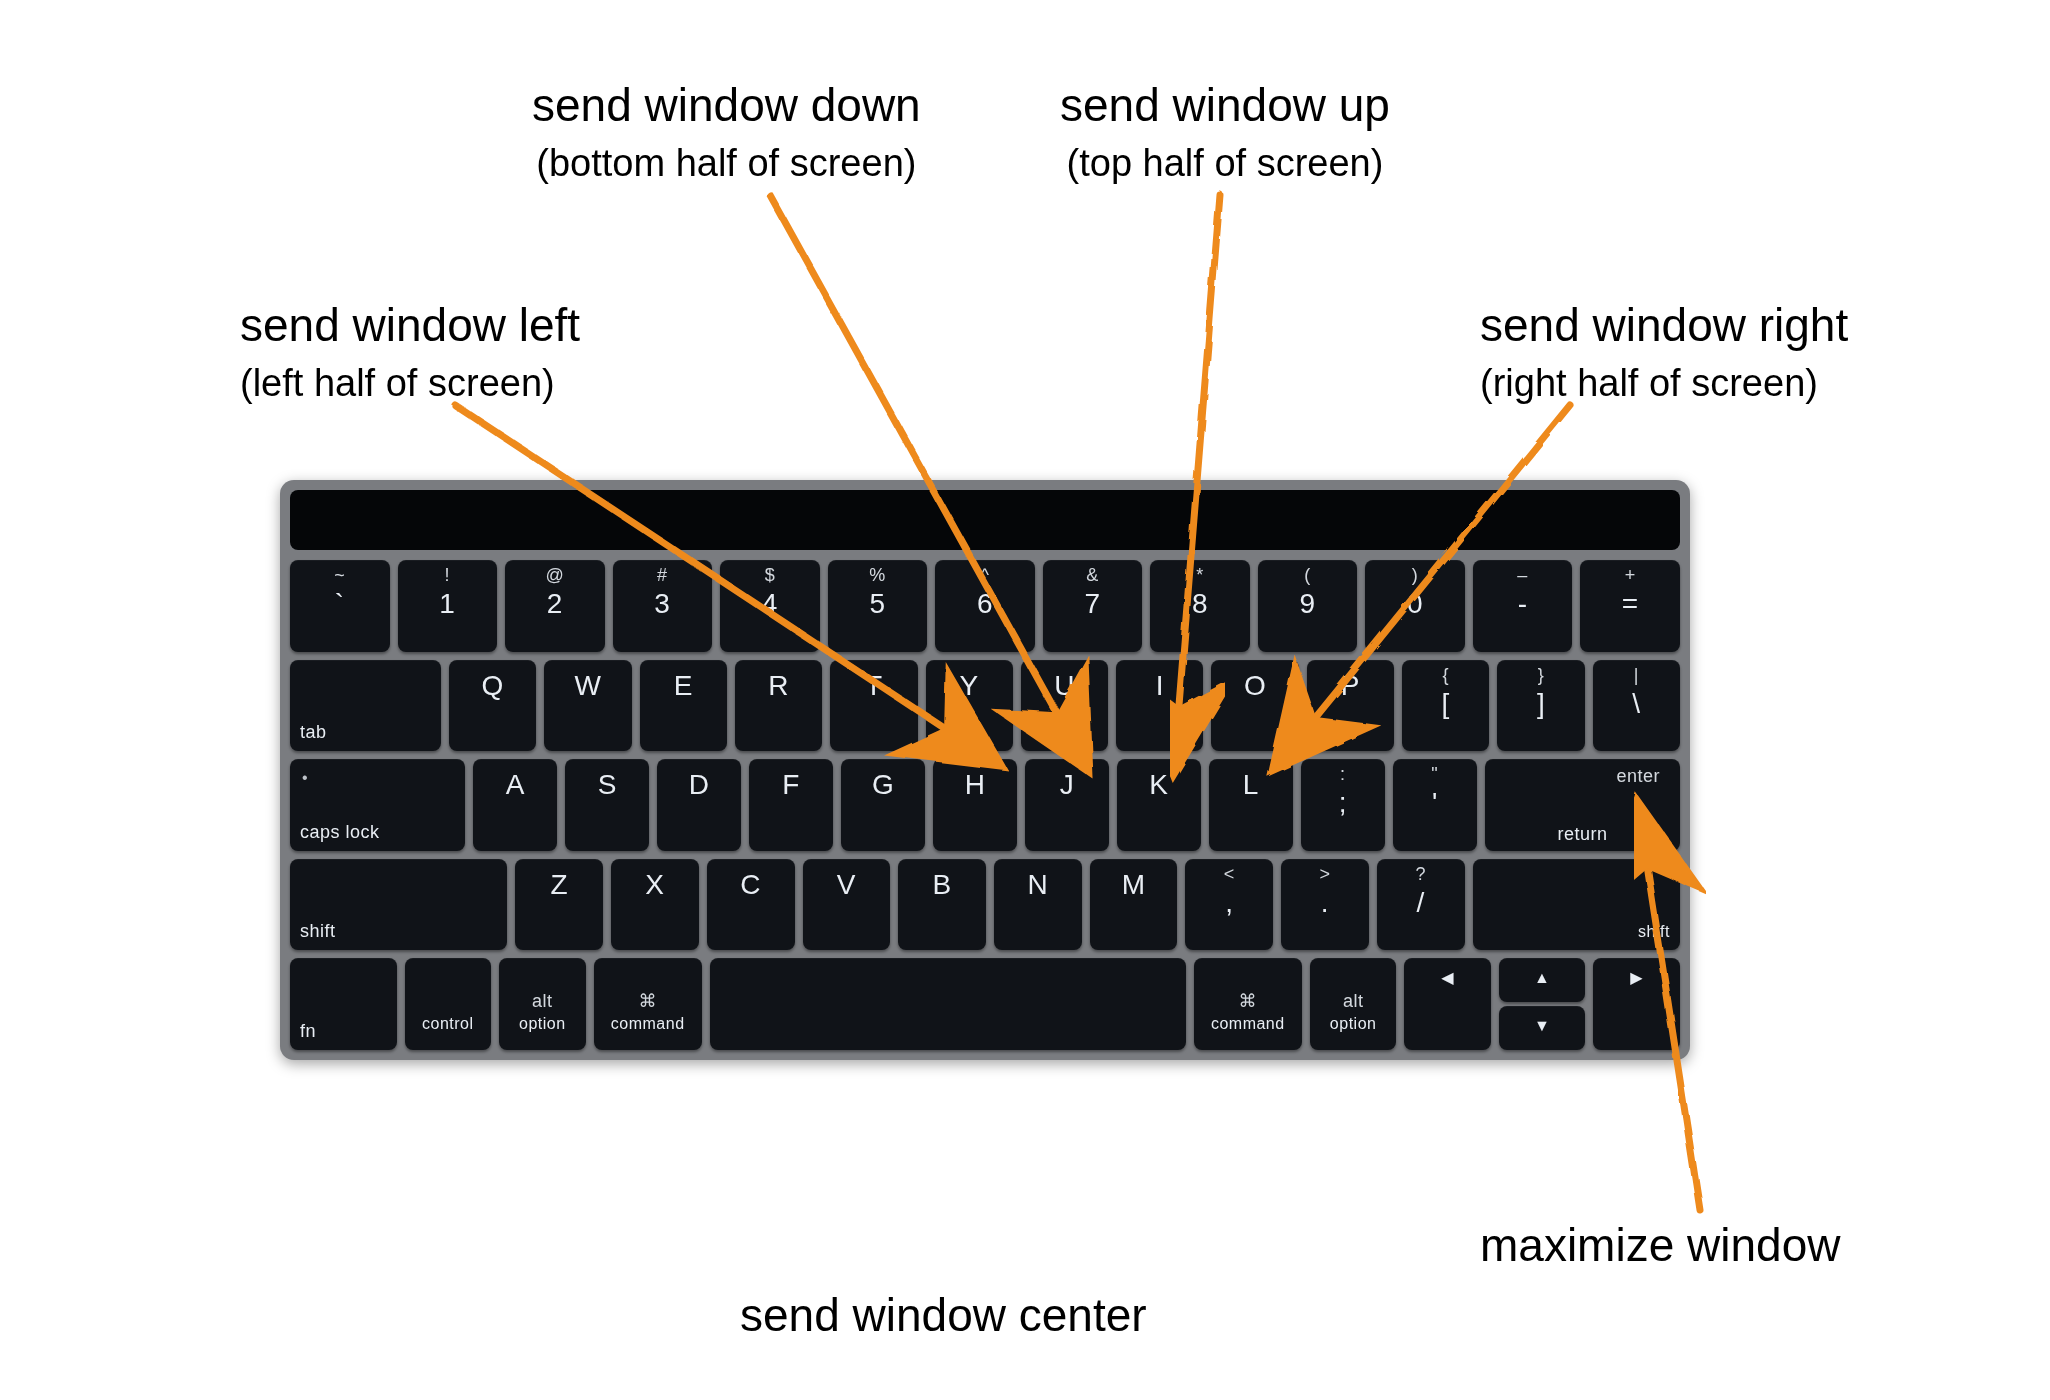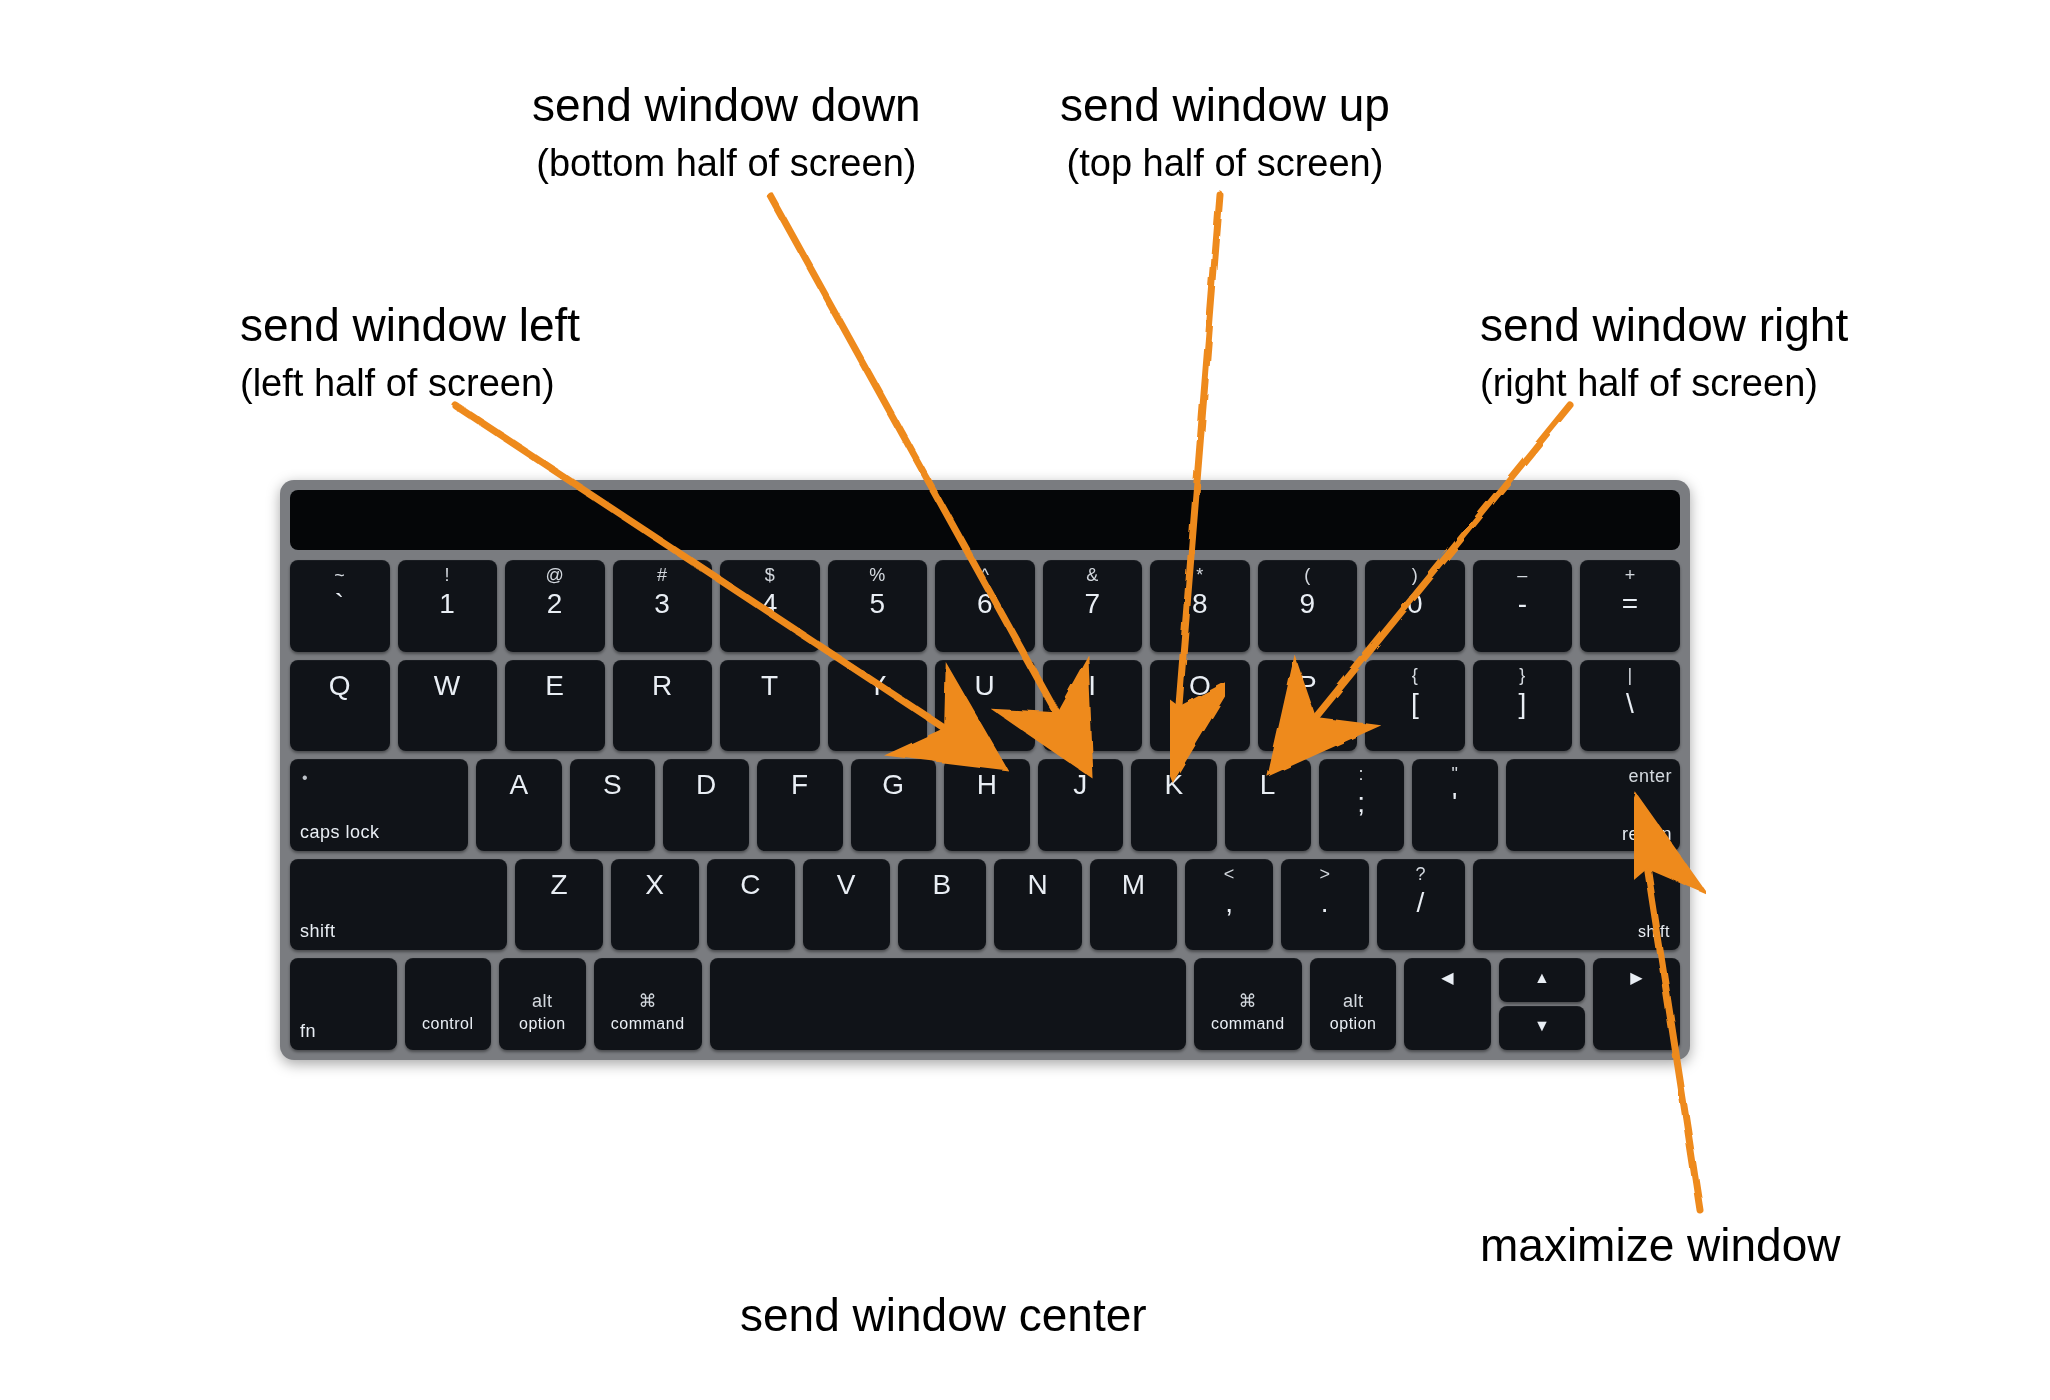--- a/index.html
+++ b/index.html
@@ -127,6 +127,9 @@
       </div>
 
     <div class="row" id="row2">
+        <div class="key w15 bottom-label small-label">
+          <div class="main">tab</div>
+        </div>
         <div class="key w1">
           <div class="main">Q</div>
         </div>

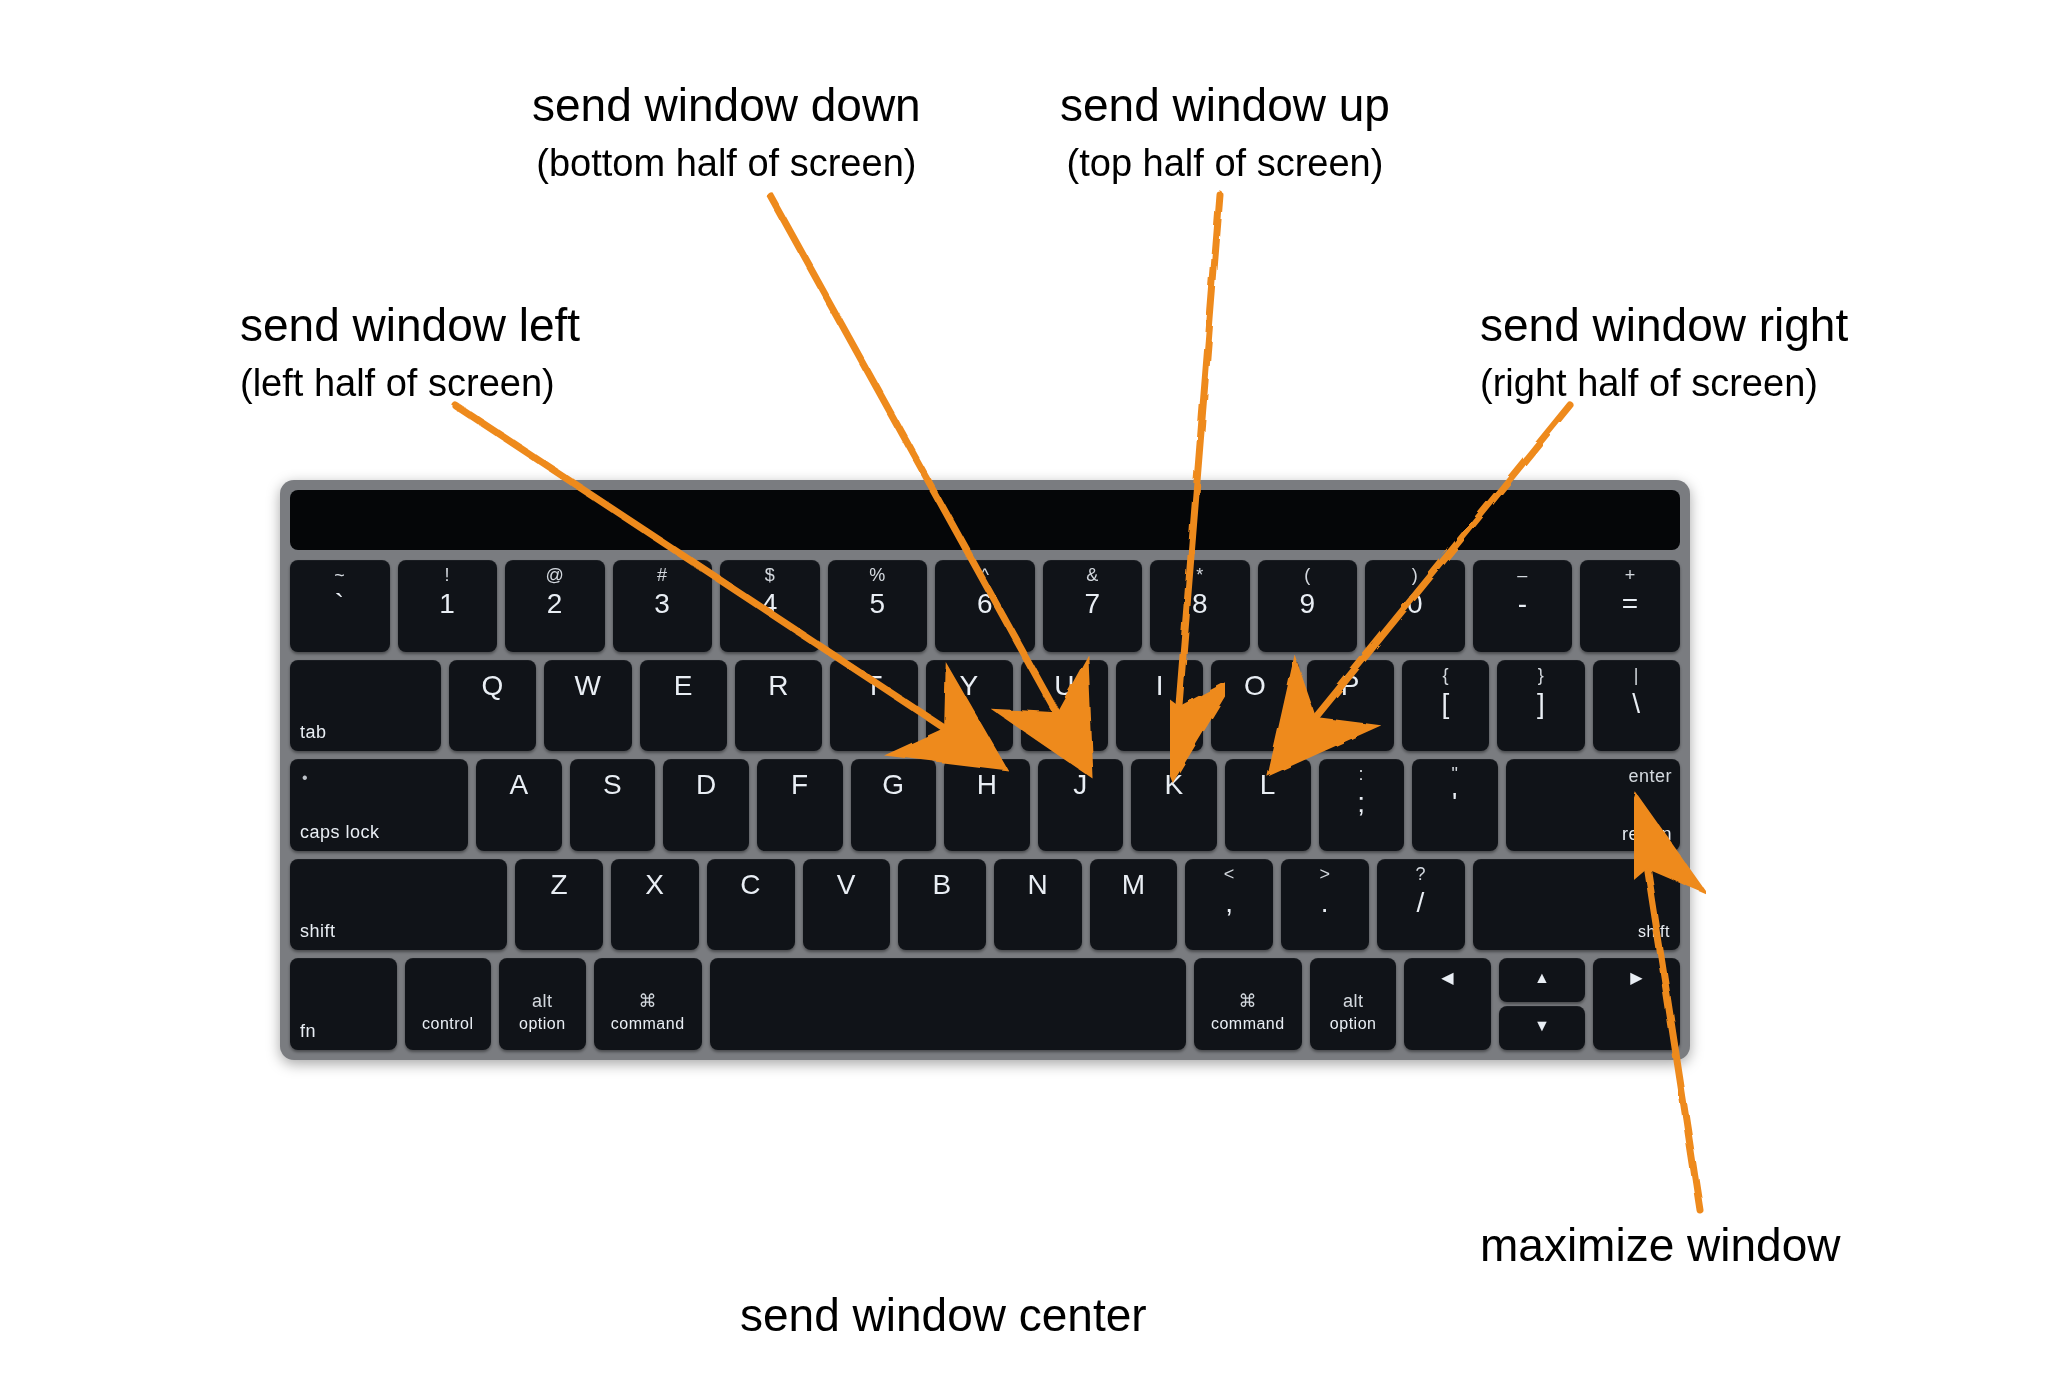--- a/index.html
+++ b/index.html
@@ -214,7 +214,7 @@
           <div class="top">"</div>
           <div class="main">'</div>
         </div>
-        <div class="key w185" style="align-items: flex-end; justify-content: space-between; padding: 8px 8px;">
+        <div class="key w185" style="align-items: center; justify-content: space-between; padding: 8px 20px;">
           <div class="top" style="align-self: flex-end;">enter</div>
           <div class="main" style="font-size: 18px;">return</div>
         </div>

